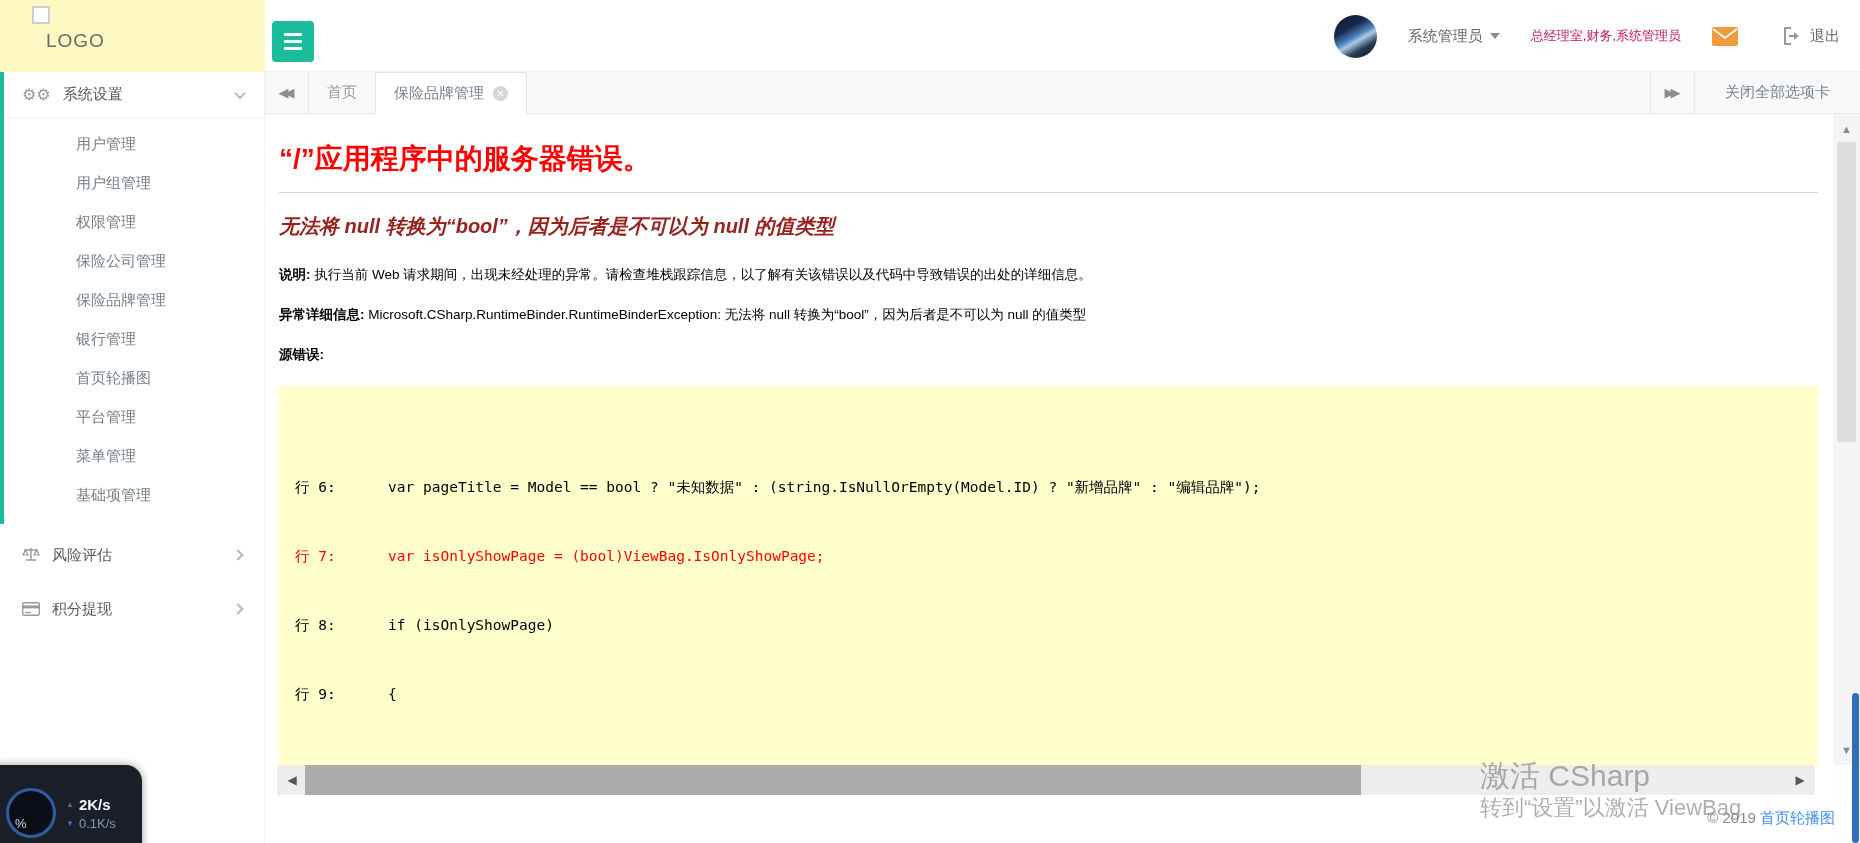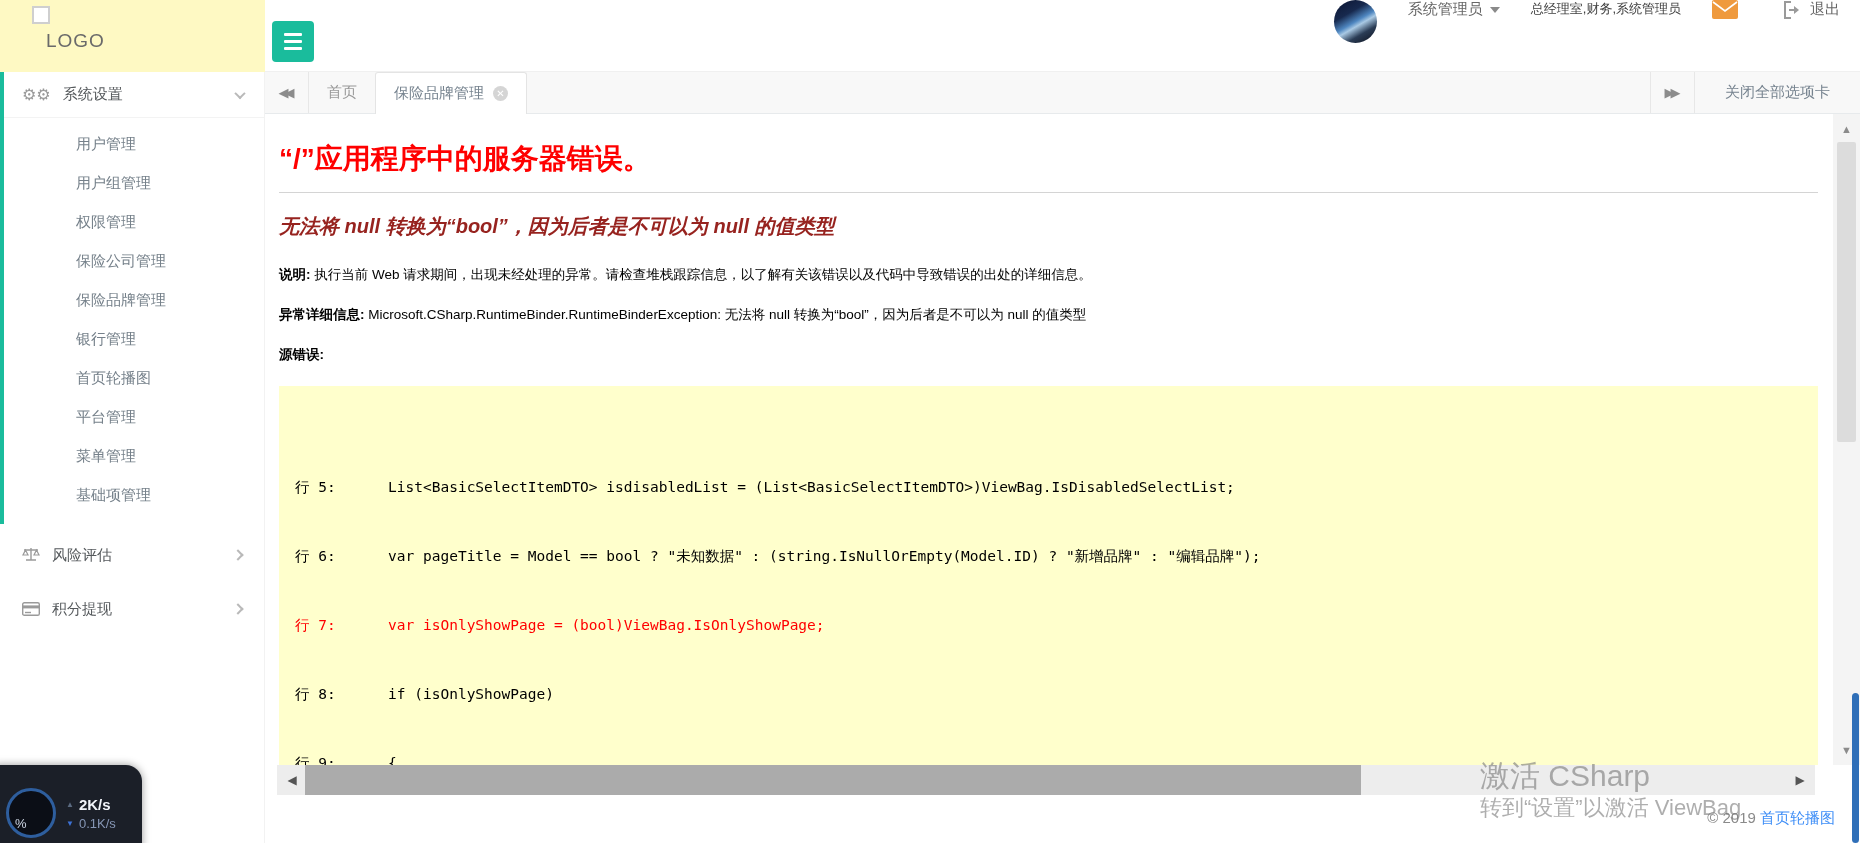--- a/index.html
+++ b/index.html
@@ -14,7 +14,7 @@
   .logo-text { position:absolute; left:46px; top:30px; font-size:19px; color:#6a6a6a; letter-spacing:1px; }
   .hamburger { position:absolute; left:272px; top:21px; width:42px; height:41px; background:#1abc9c; border:none; border-radius:4px; cursor:pointer; display:flex; flex-direction:column; justify-content:center; align-items:center; gap:4px; }
   .hamburger .bar { width:18px; height:3px; background:#fff; border-radius:1px; }
-  .header-right { position:absolute; right:20px; top:0; height:72px; display:flex; align-items:flex-start; gap:31px; }
+  .header-right { position:absolute; right:20px; top:0; height:72px; display:flex; align-items:center; gap:31px; }
   .avatar { width:43px; height:43px; border-radius:50%; background:linear-gradient(150deg,#0c1430 0%,#17294e 32%,#4e86c0 50%,#a9c9e4 58%,#2a3c55 74%,#0a0d18 100%); cursor:pointer; }
   .user-dd { display:flex; align-items:center; gap:7px; cursor:pointer; }
   .user-name { font-size:15px; color:#666; }

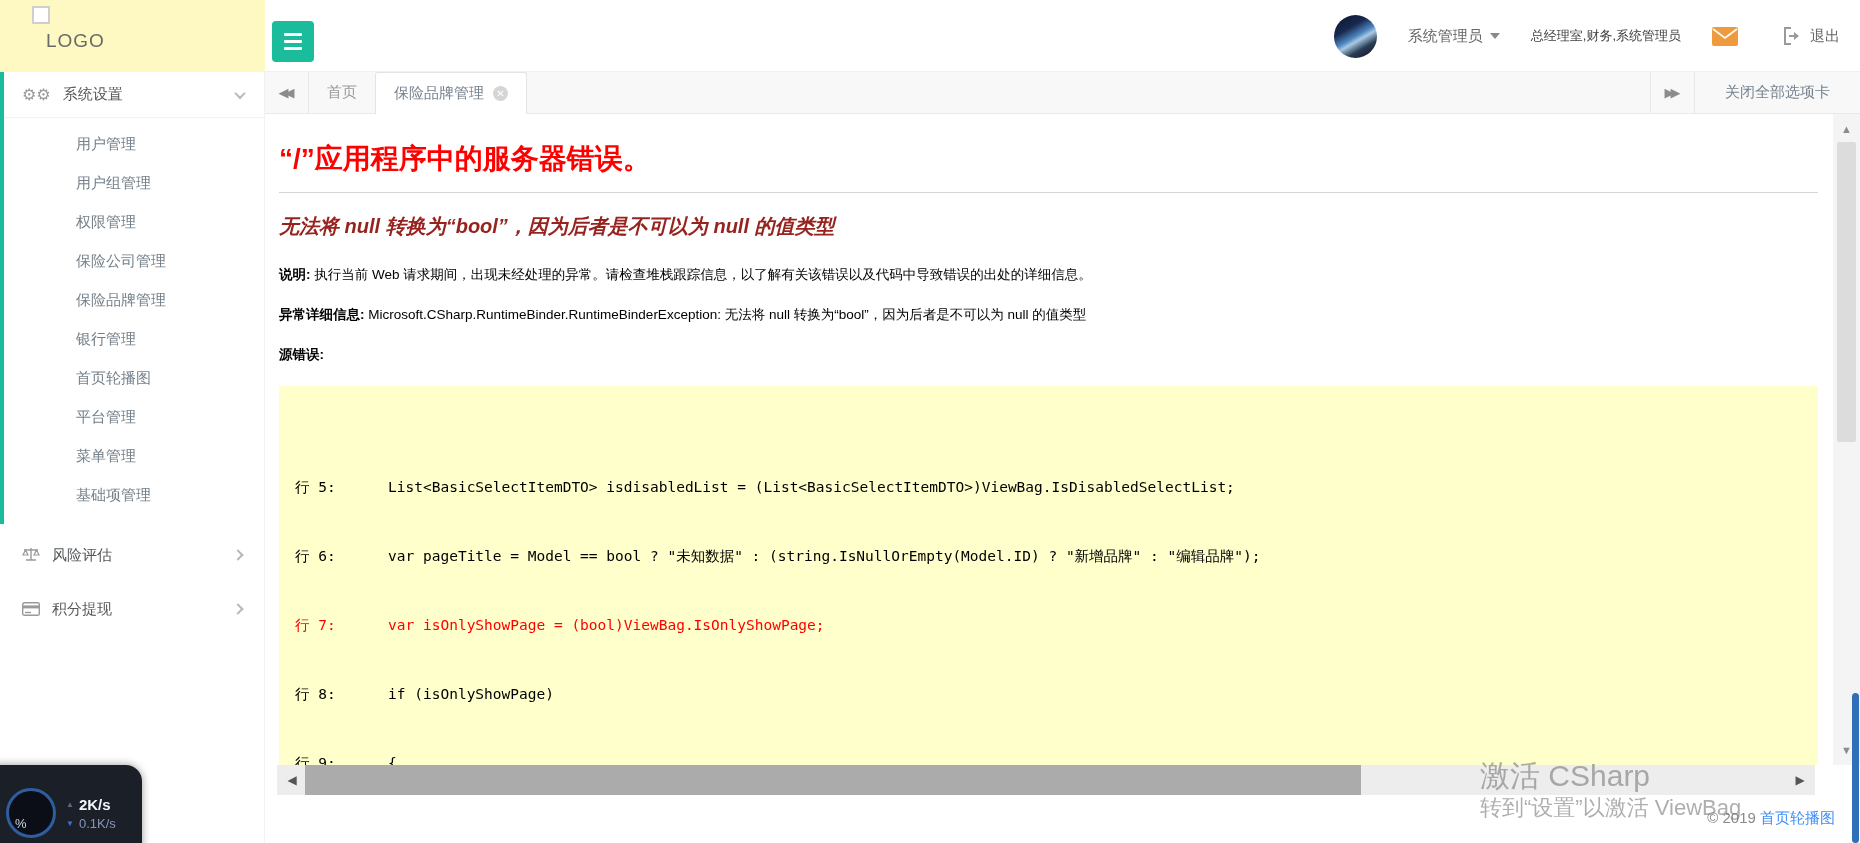--- a/index.html
+++ b/index.html
@@ -19,7 +19,7 @@
   .user-dd { display:flex; align-items:center; gap:7px; cursor:pointer; }
   .user-name { font-size:15px; color:#666; }
   .caret-down { width:0; height:0; border-left:5px solid transparent; border-right:5px solid transparent; border-top:6px solid #8a8a8a; }
-  .user-roles { font-size:13px; color:#404040; }
+  .user-roles { font-size:13px; color:#be185d; }
   .mail-btn { border:none; background:transparent; cursor:pointer; display:flex; align-items:center; }
   .logout { display:flex; align-items:center; gap:8px; cursor:pointer; margin-left:14px; }
   .logout-label { font-size:15px; color:#666; }

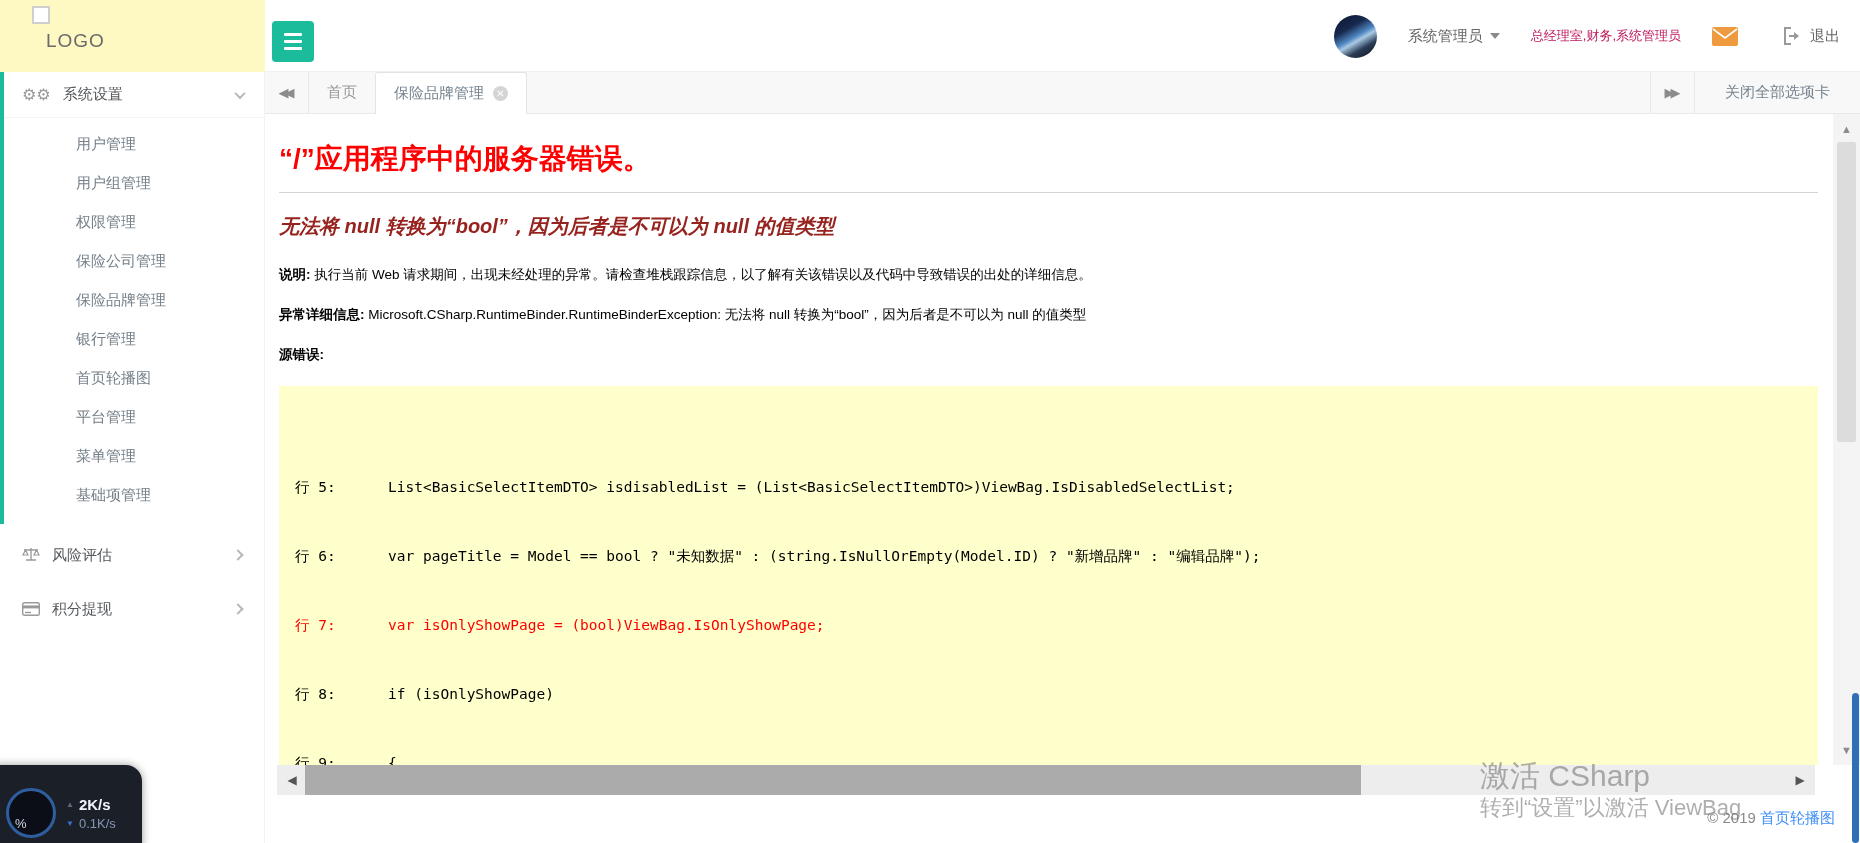--- a/index.html
+++ b/index.html
@@ -206,7 +206,6 @@
         <p class="meta"><b>异常详细信息:</b><span> Microsoft.CSharp.RuntimeBinder.RuntimeBinderException: 无法将 null 转换为“bool”，因为后者是不可以为 null 的值类型</span></p>
         <p class="meta"><b>源错误:</b></p>
         <div class="yellow">
-          <div class="codeline">行 5:      List&lt;BasicSelectItemDTO&gt; isdisabledList = (List&lt;BasicSelectItemDTO&gt;)ViewBag.IsDisabledSelectList;</div>
           <div class="codeline">行 6:      var pageTitle = Model == bool ? "未知数据" : (string.IsNullOrEmpty(Model.ID) ? "新增品牌" : "编辑品牌");</div>
           <div class="codeline red">行 7:      var isOnlyShowPage = (bool)ViewBag.IsOnlyShowPage;</div>
           <div class="codeline">行 8:      if (isOnlyShowPage)</div>

